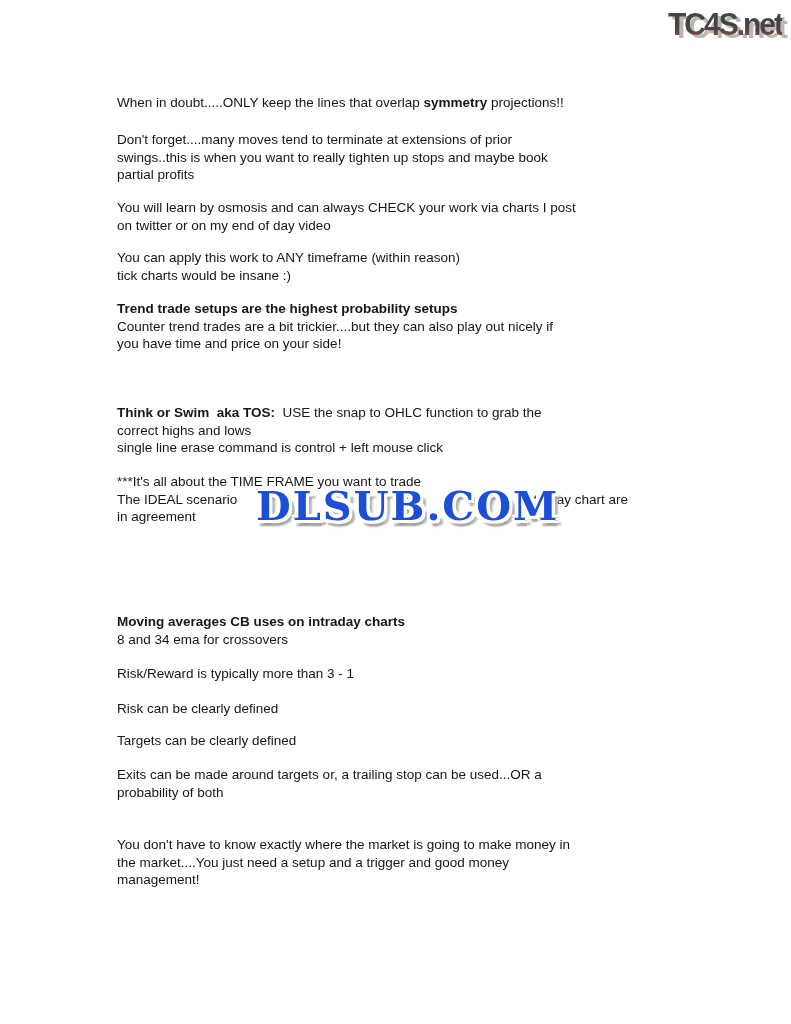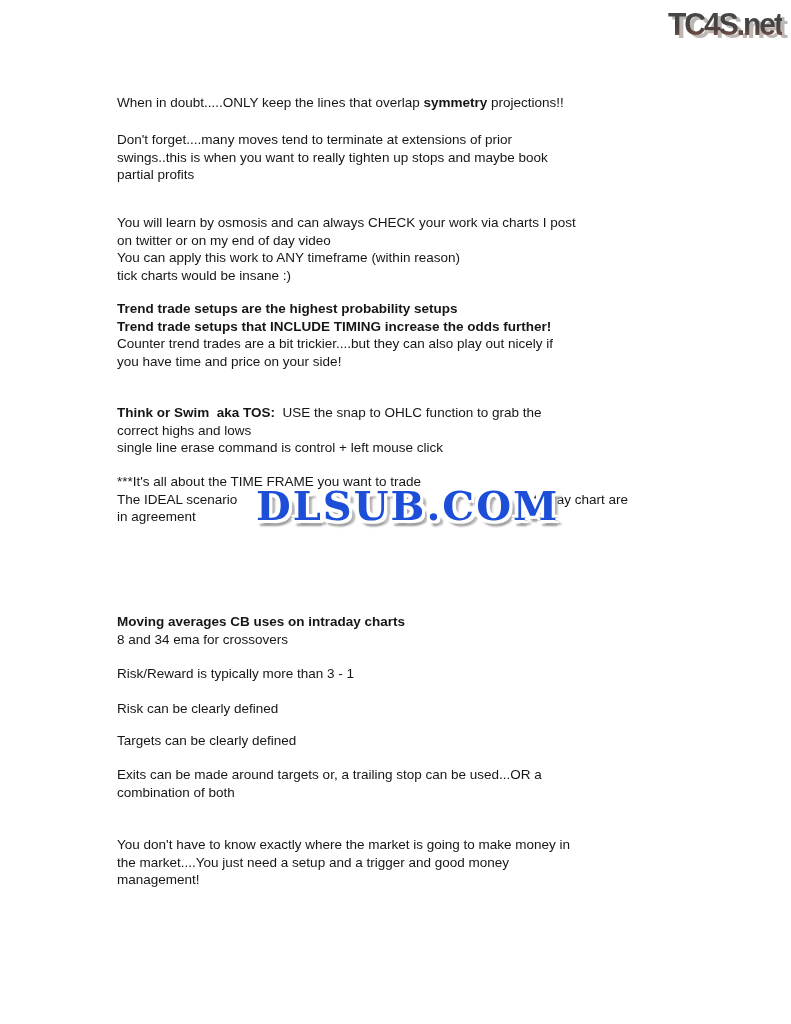--- a/index.html
+++ b/index.html
@@ -34,7 +34,7 @@
   .line{white-space:pre;}
   .line .b{font-weight:bold;}
   .gap{display:inline-block;width:285px;}
-  .p0{top:94px}.p1{top:131px}.p2{top:214px}.p3{top:249px}.p4{top:300px}
+  .p0{top:94px}.p1{top:131px}.p2{top:199px}.p3{top:249px}.p4{top:300px}
   .p5{top:404px}.p6{top:473px}.p7{top:561px}.p8{top:613px}.p9{top:665px}
   .p10{top:700px}.p11{top:732px}.p12{top:766px}.p13{top:836px}
 

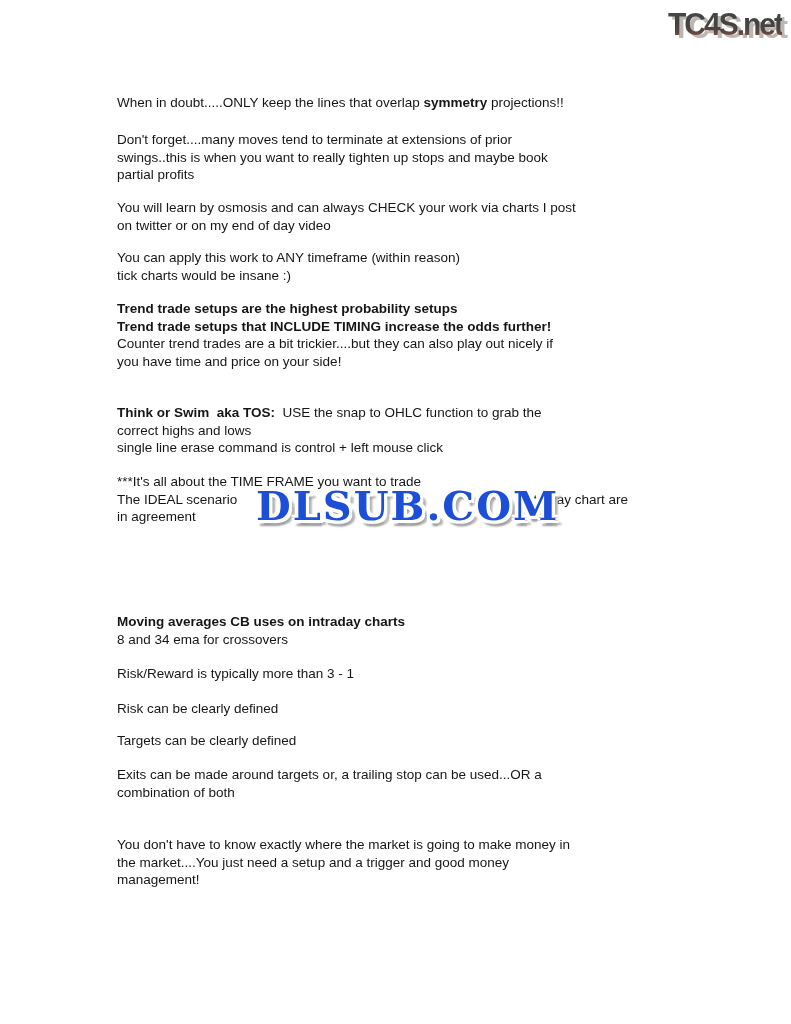--- a/index.html
+++ b/index.html
@@ -91,7 +91,6 @@
       </div>
       <div class="para p4">
         <div class="line"><span class="b">Trend trade setups are the highest probability setups</span></div>
-        <div class="line"><span class="b">Trend trade setups that INCLUDE TIMING increase the odds further!</span></div>
         <div class="line"><span>Counter trend trades are a bit trickier....but they can also play out nicely if</span></div>
         <div class="line"><span>you have time and price on your side!</span></div>
       </div>

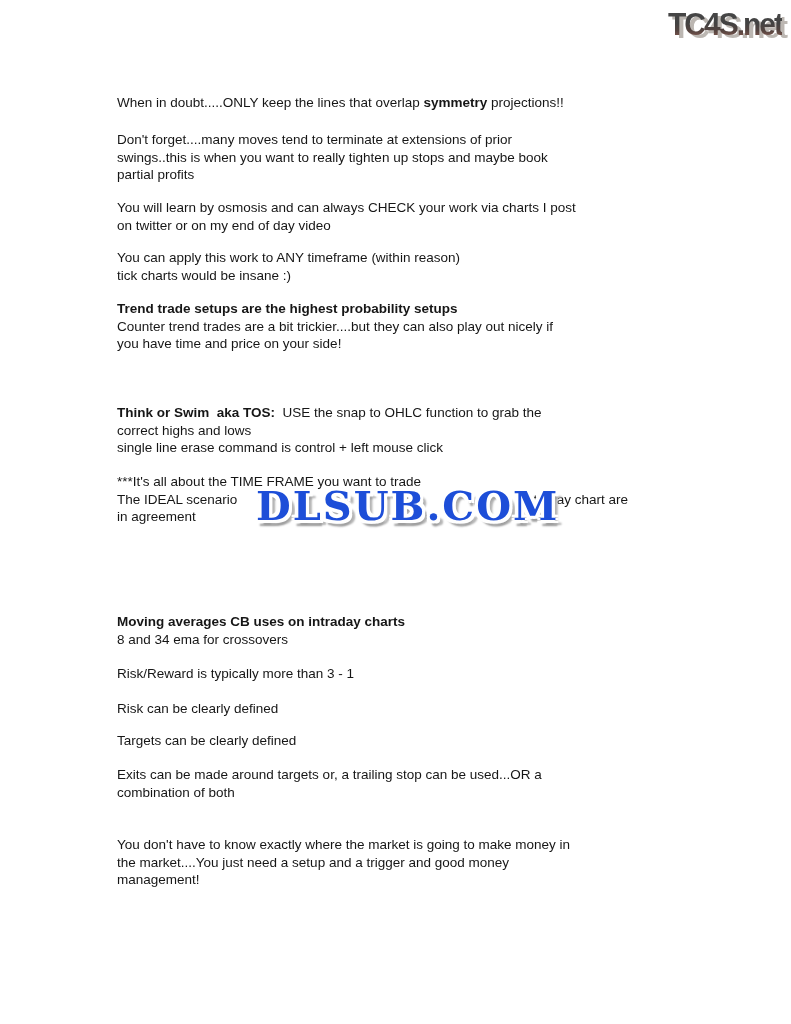--- a/index.html
+++ b/index.html
@@ -119,7 +119,7 @@
       </div>
       <div class="para p12">
         <div class="line"><span>Exits can be made around targets or, a trailing stop can be used...OR a</span></div>
-        <div class="line"><span>combination of both</span></div>
+        <div class="line"><span>probability of both</span></div>
       </div>
       <div class="para p13">
         <div class="line"><span>You don't have to know exactly where the market is going to make money in</span></div>

